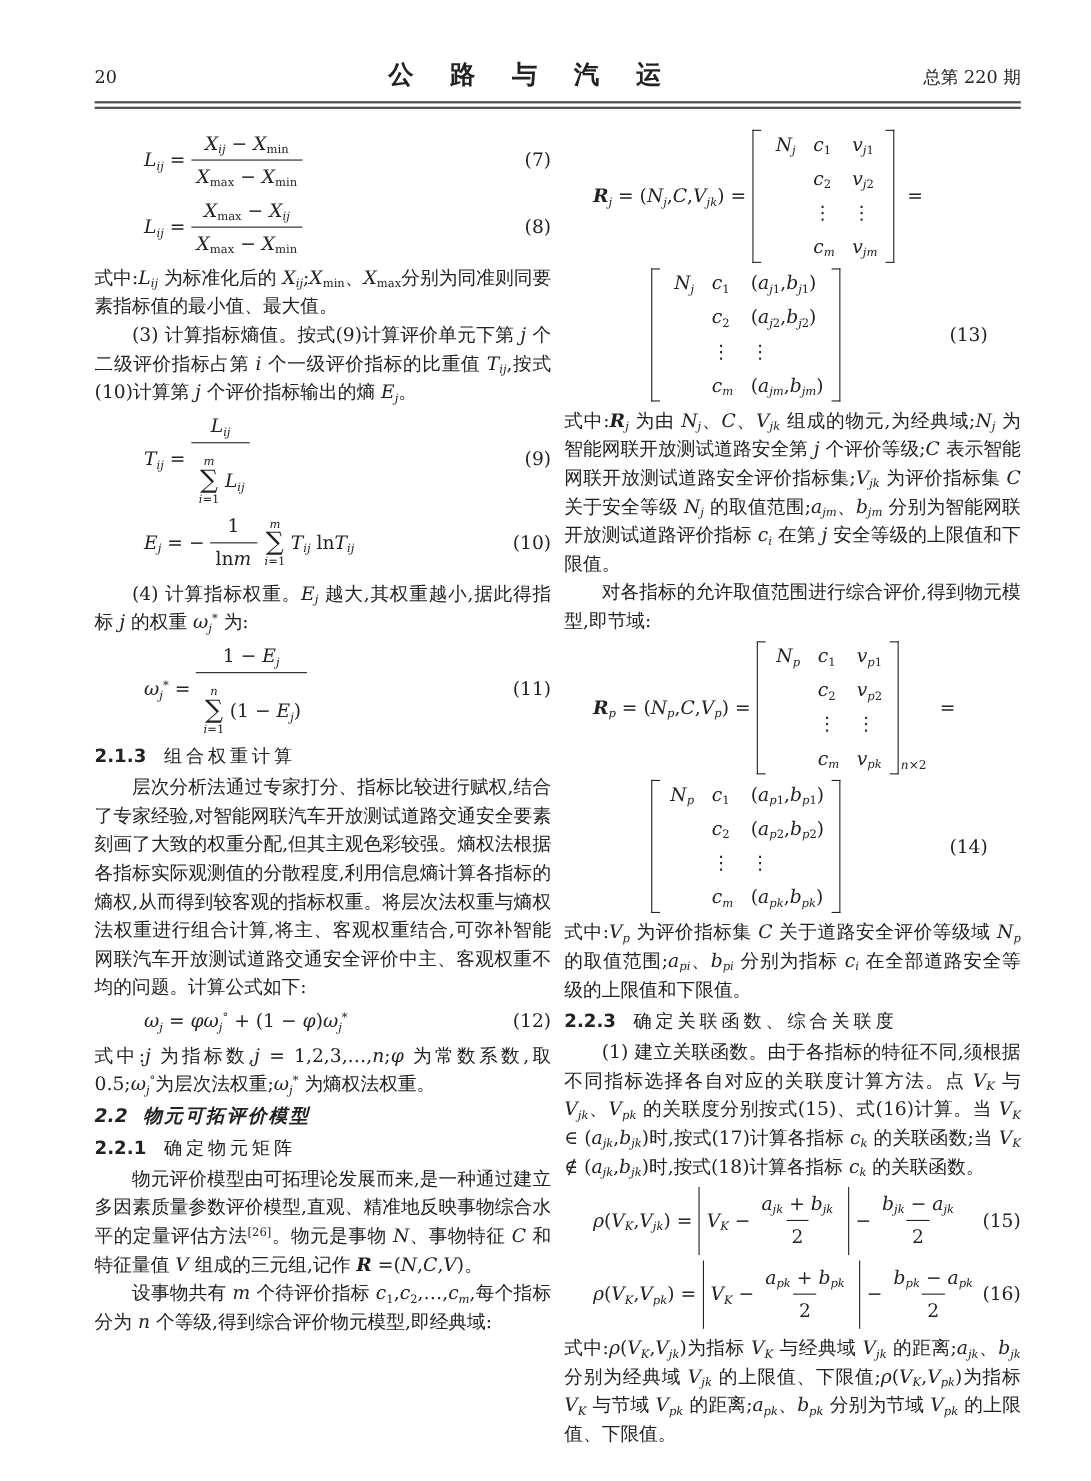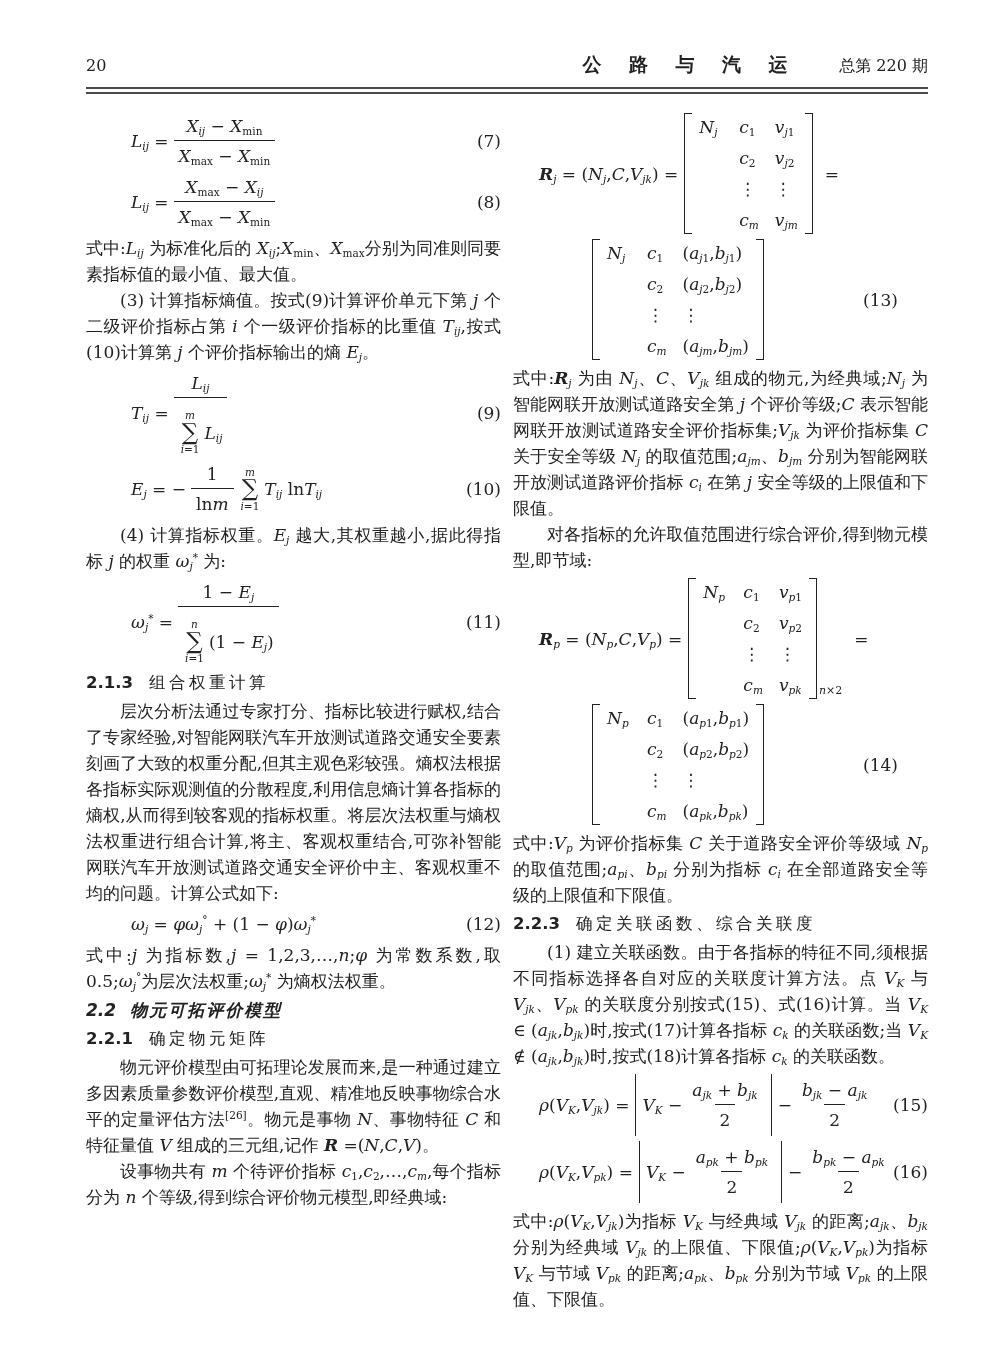--- a/index.html
+++ b/index.html
@@ -11,7 +11,7 @@
   
   .hdr{display:flex;align-items:baseline;padding:52px 64px 0 86px;}
   .hdr .pageno{font-size:16px;width:70px;}
-  .hdr .jtitle{flex:1;text-align:right;font-size:19px;font-weight:bold;letter-spacing:0.55em;text-indent:0.55em;}
+  .hdr .jtitle{flex:1;text-align:center;font-size:23px;font-weight:bold;letter-spacing:0.55em;text-indent:0.55em;}
   .hdr .issue{font-size:16px;width:130px;text-align:right;}
   .rule{margin:9px 64px 0 86px;height:3px;border-top:2px solid #4a4a4a;border-bottom:2px solid #4a4a4a;}
   

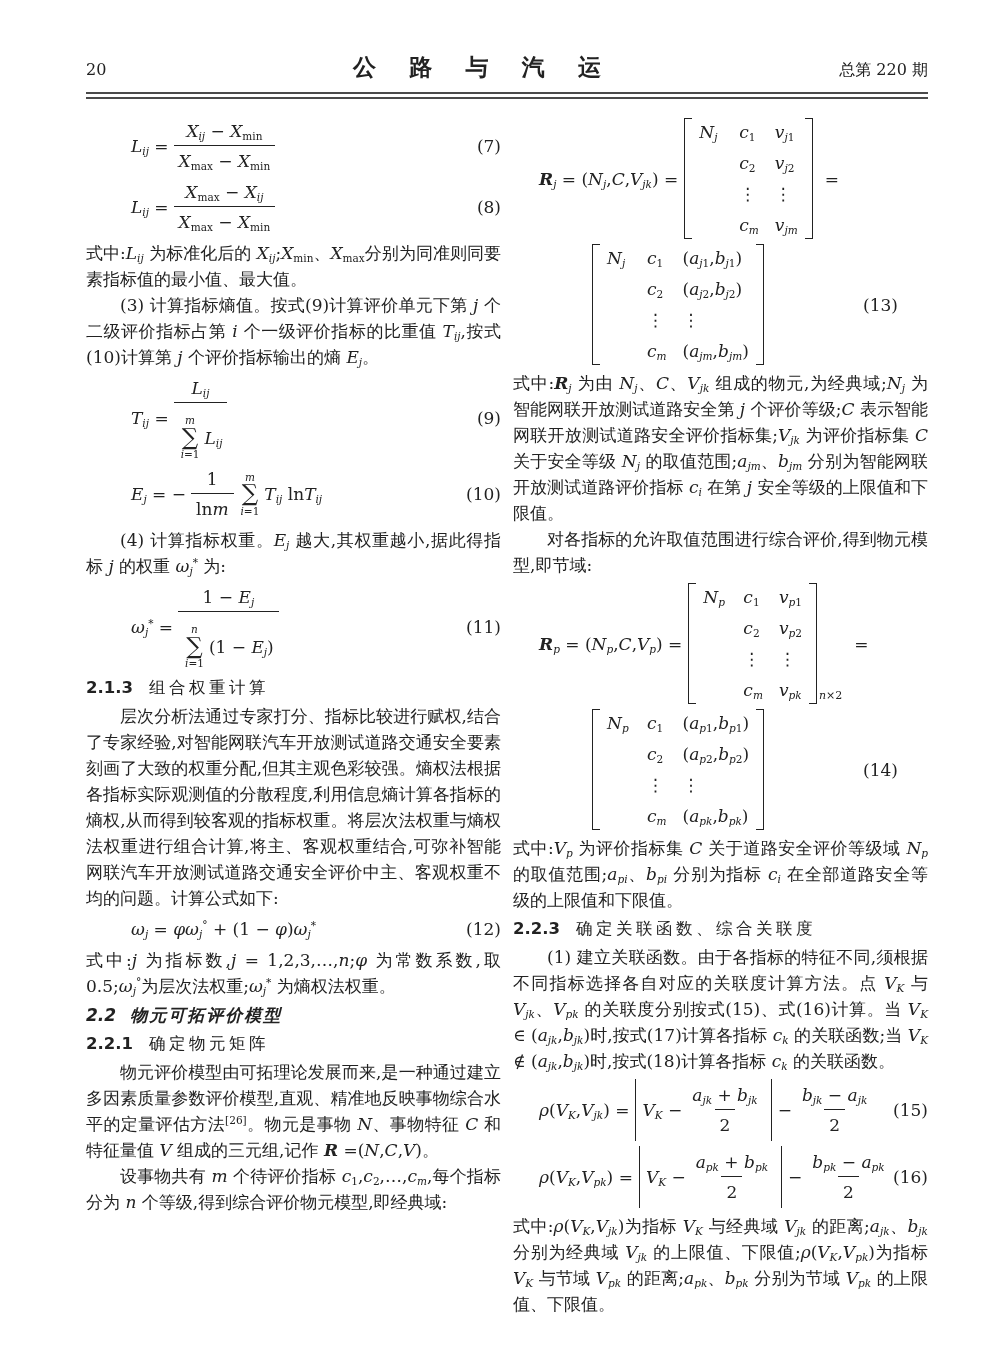--- a/index.html
+++ b/index.html
@@ -54,7 +54,7 @@
   .br.r{border-right:1.6px solid #222;border-top:1.6px solid #222;border-bottom:1.6px solid #222;}
   .mx{display:grid;grid-template-columns:auto auto auto;column-gap:16px;row-gap:9px;padding:3px 7px;align-items:center;line-height:22px;}
   .mx-cell{text-align:left;}
-  .mx-cell.c0{text-align:left;min-width:24px;}
+  .mx-cell.c0{text-align:right;min-width:24px;}
   .mx-foot{align-self:flex-end;font-size:11px;margin-left:2px;transform:translateY(5px);}
   .after-eq{margin-left:6px;}
 </style>

